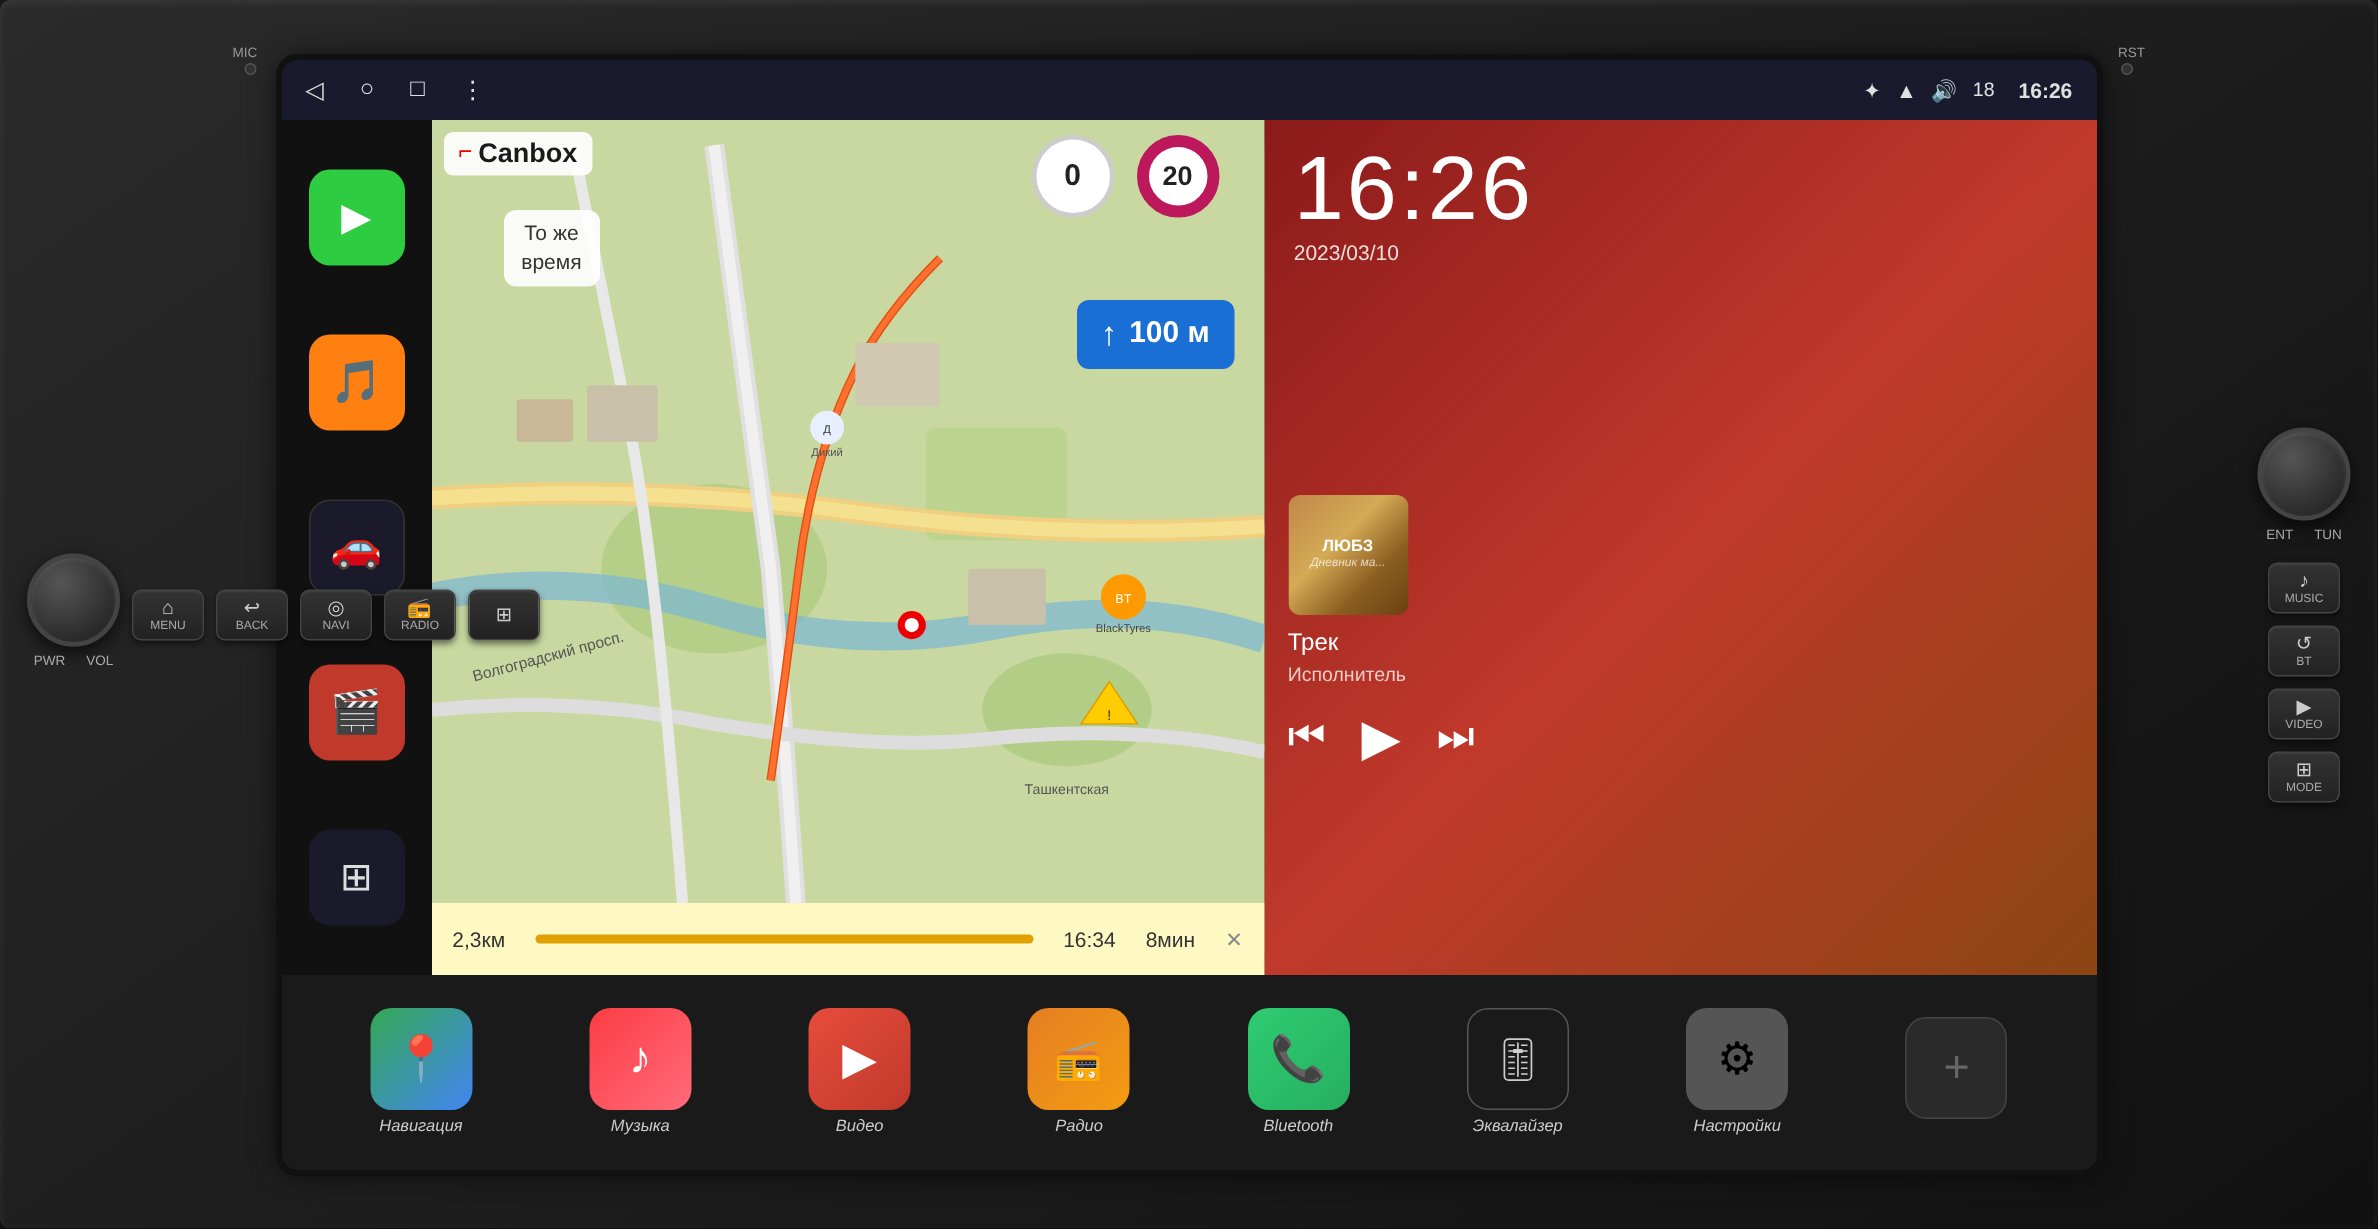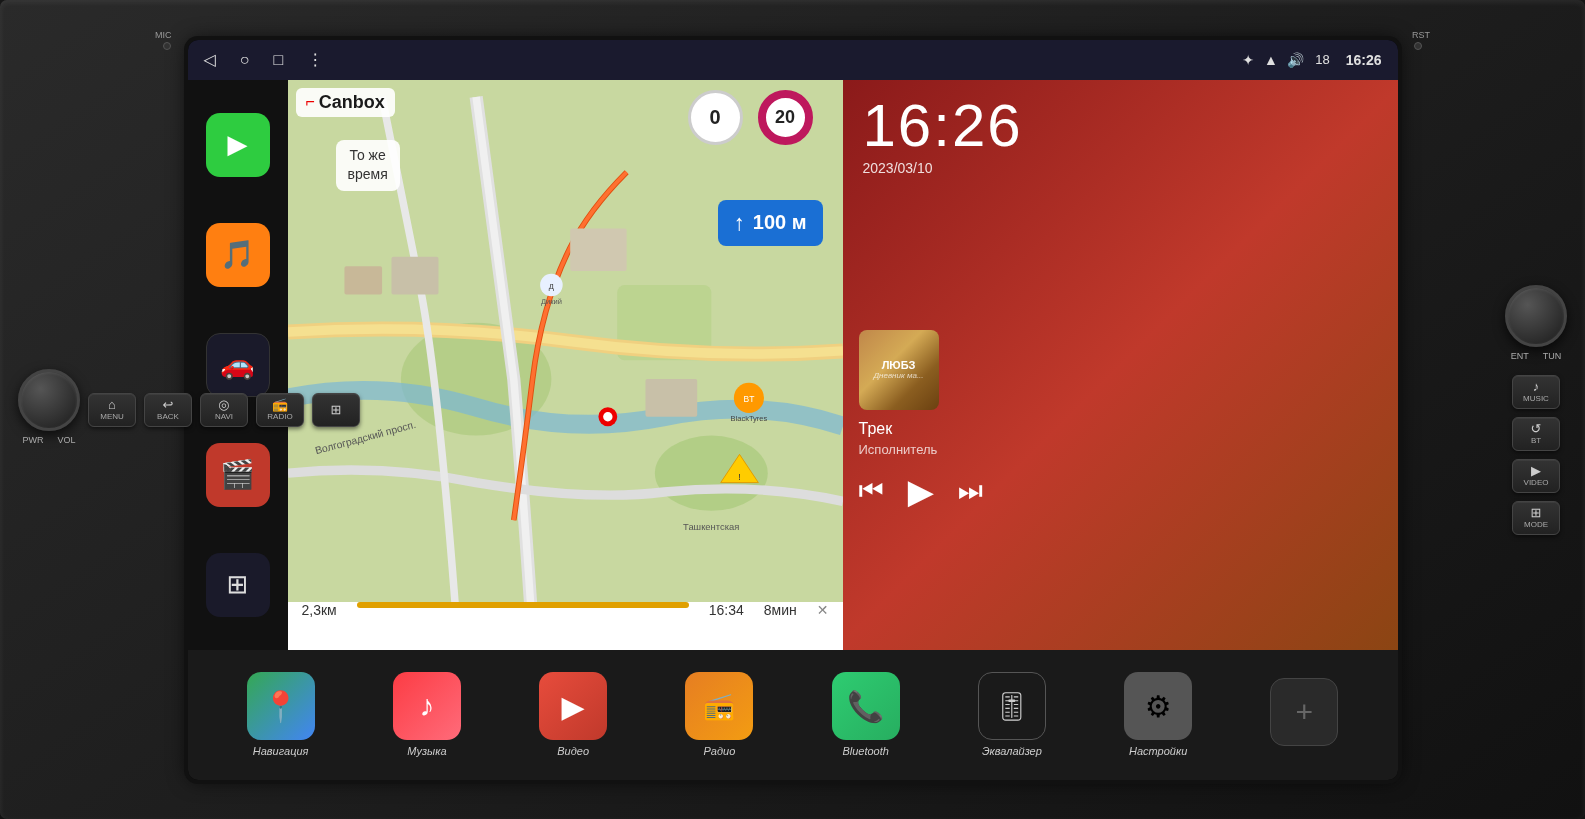--- a/index.html
+++ b/index.html
@@ -360,10 +360,10 @@
       bottom: 0;
       left: 0;
       right: 0;
-      background: #ffffff;
+      background: #fef9c3;
       height: 48px;
       display: flex;
-      align-items: flex-start;
+      align-items: center;
       padding: 0 14px;
       gap: 20px;
       font-size: 14px;

